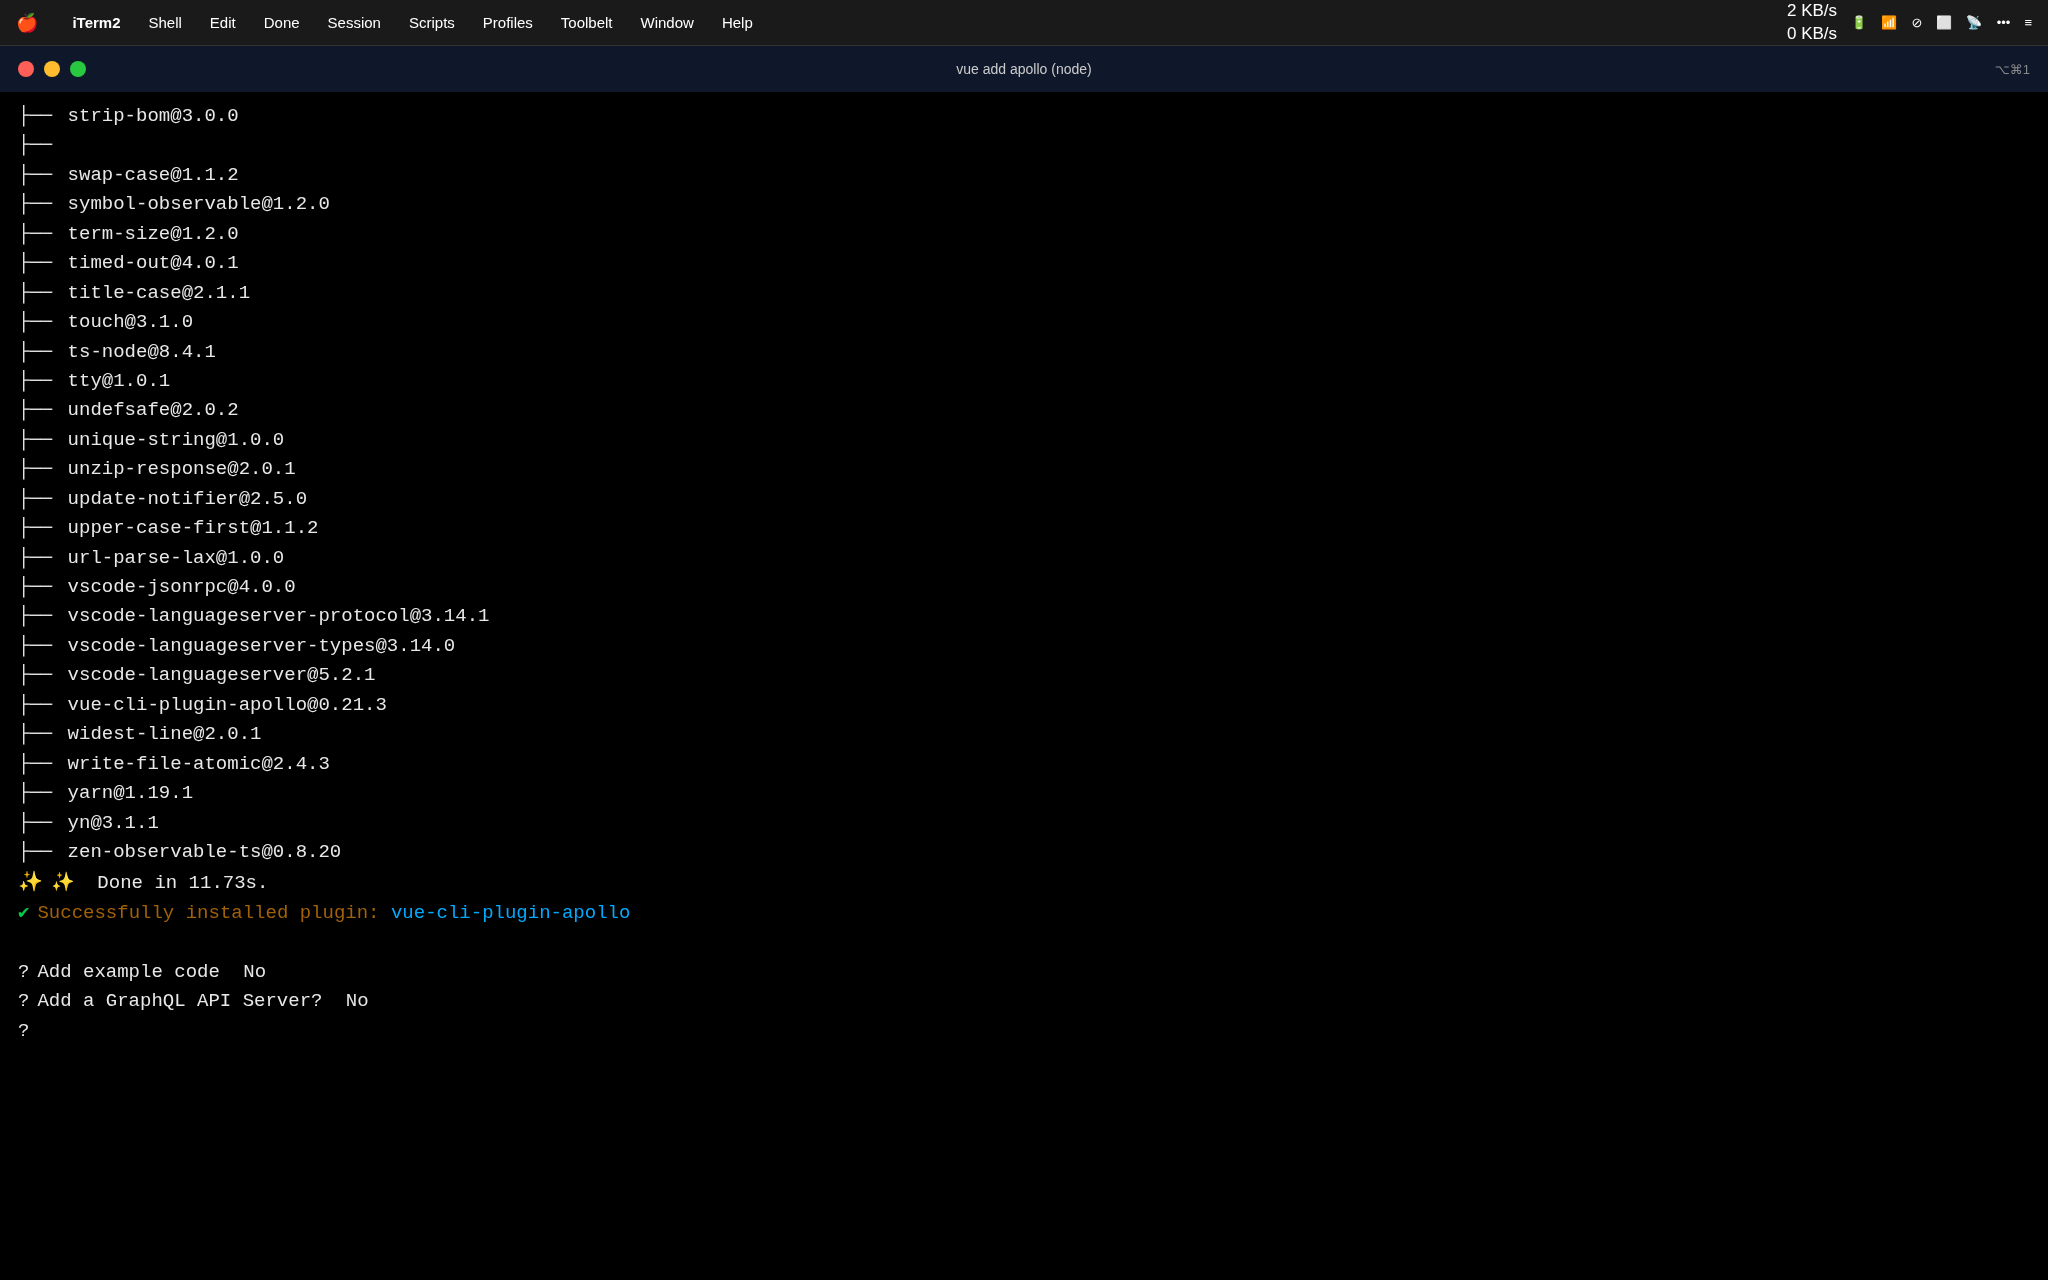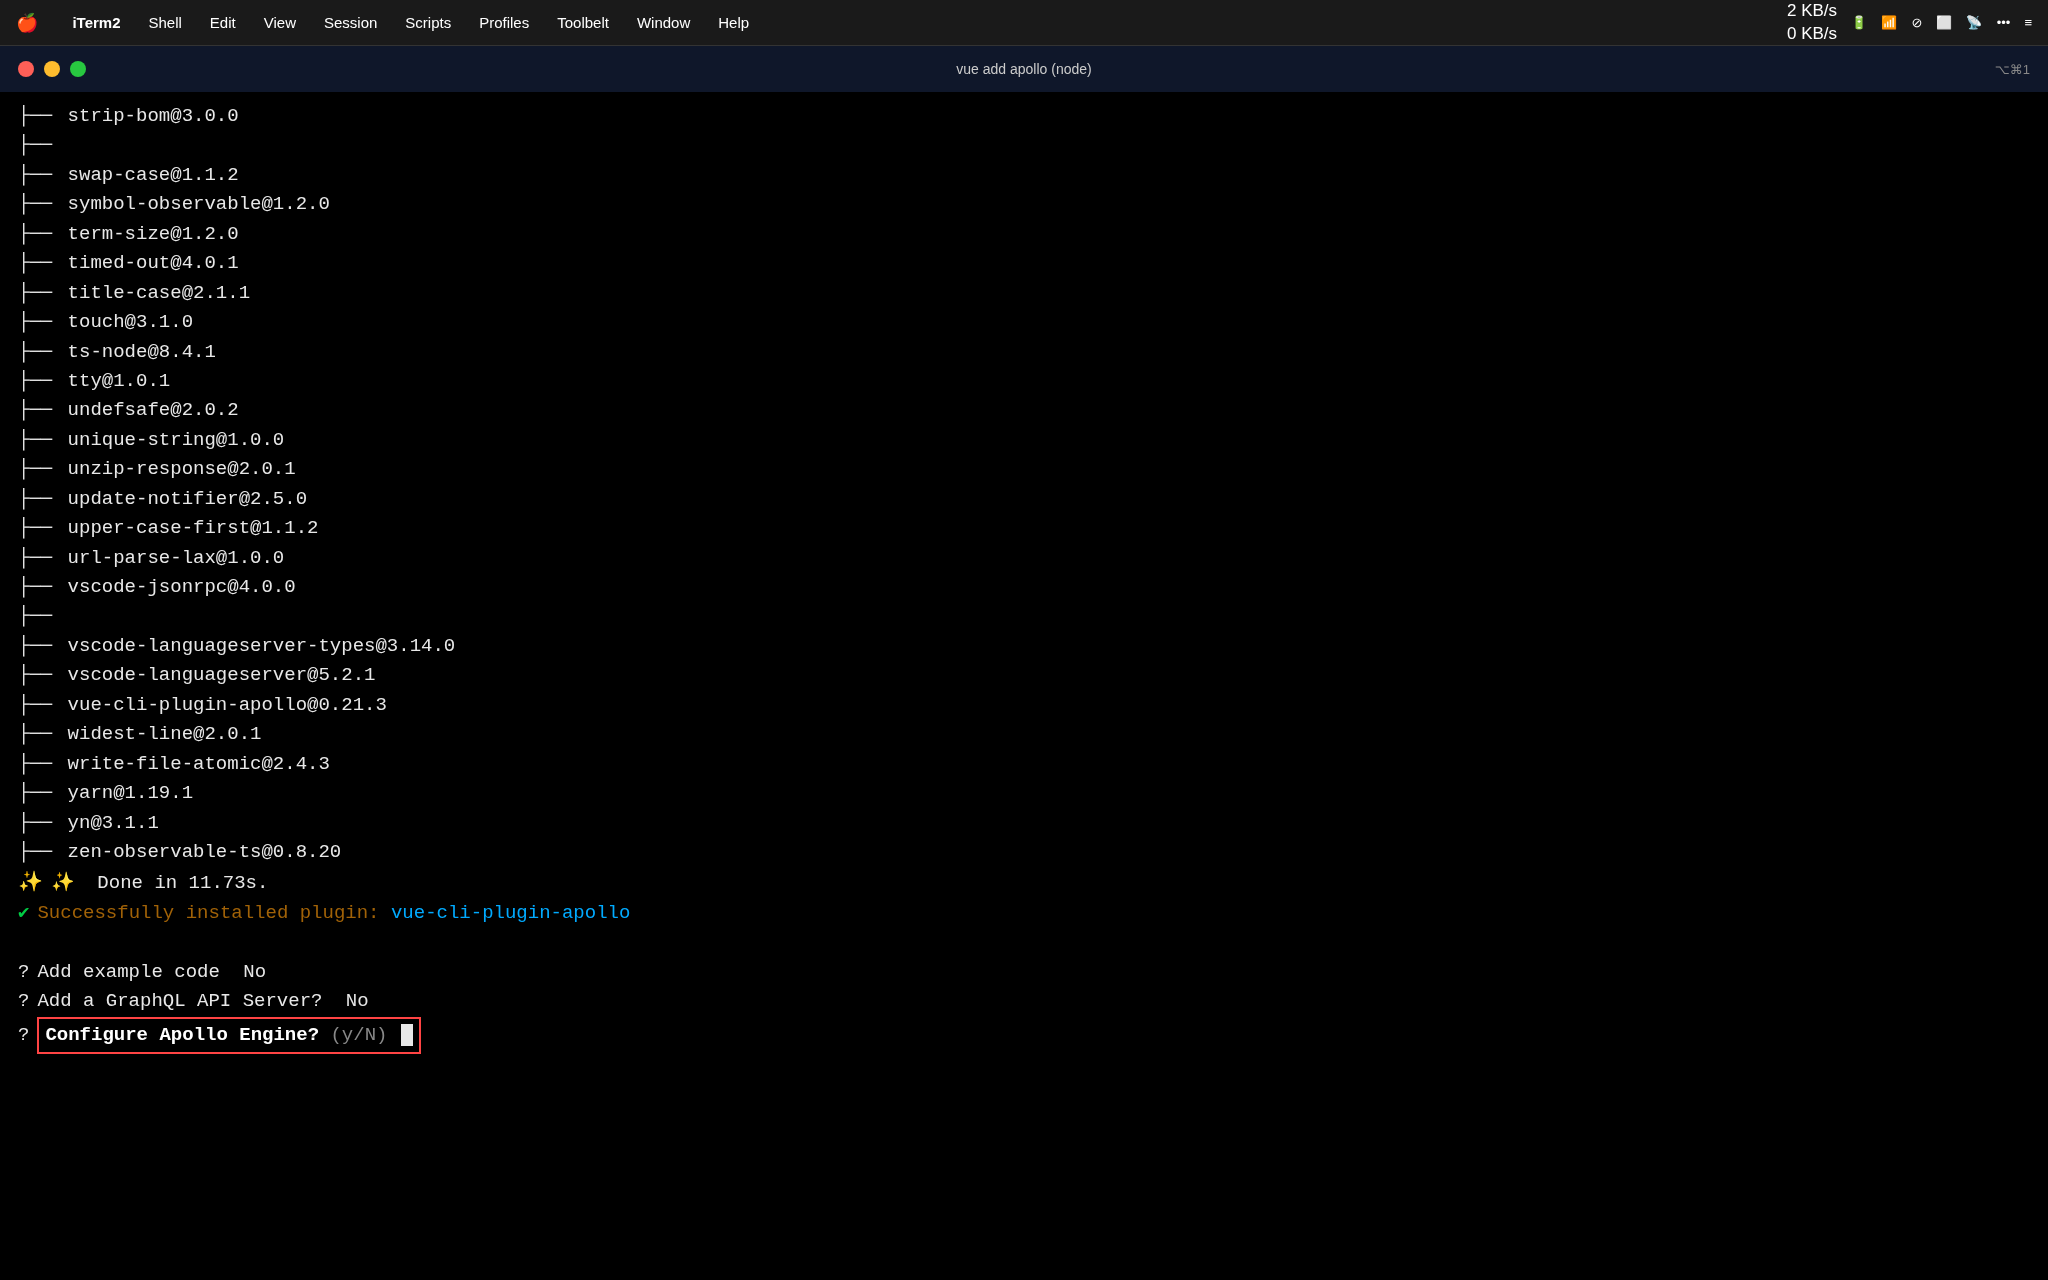--- a/index.html
+++ b/index.html
@@ -216,7 +216,7 @@
   <span class="menu-item bold">iTerm2</span>
   <span class="menu-item">Shell</span>
   <span class="menu-item">Edit</span>
-  <span class="menu-item">View</span>
+  <span class="menu-item">Done</span>
   <span class="menu-item">Session</span>
   <span class="menu-item">Scripts</span>
   <span class="menu-item">Profiles</span>

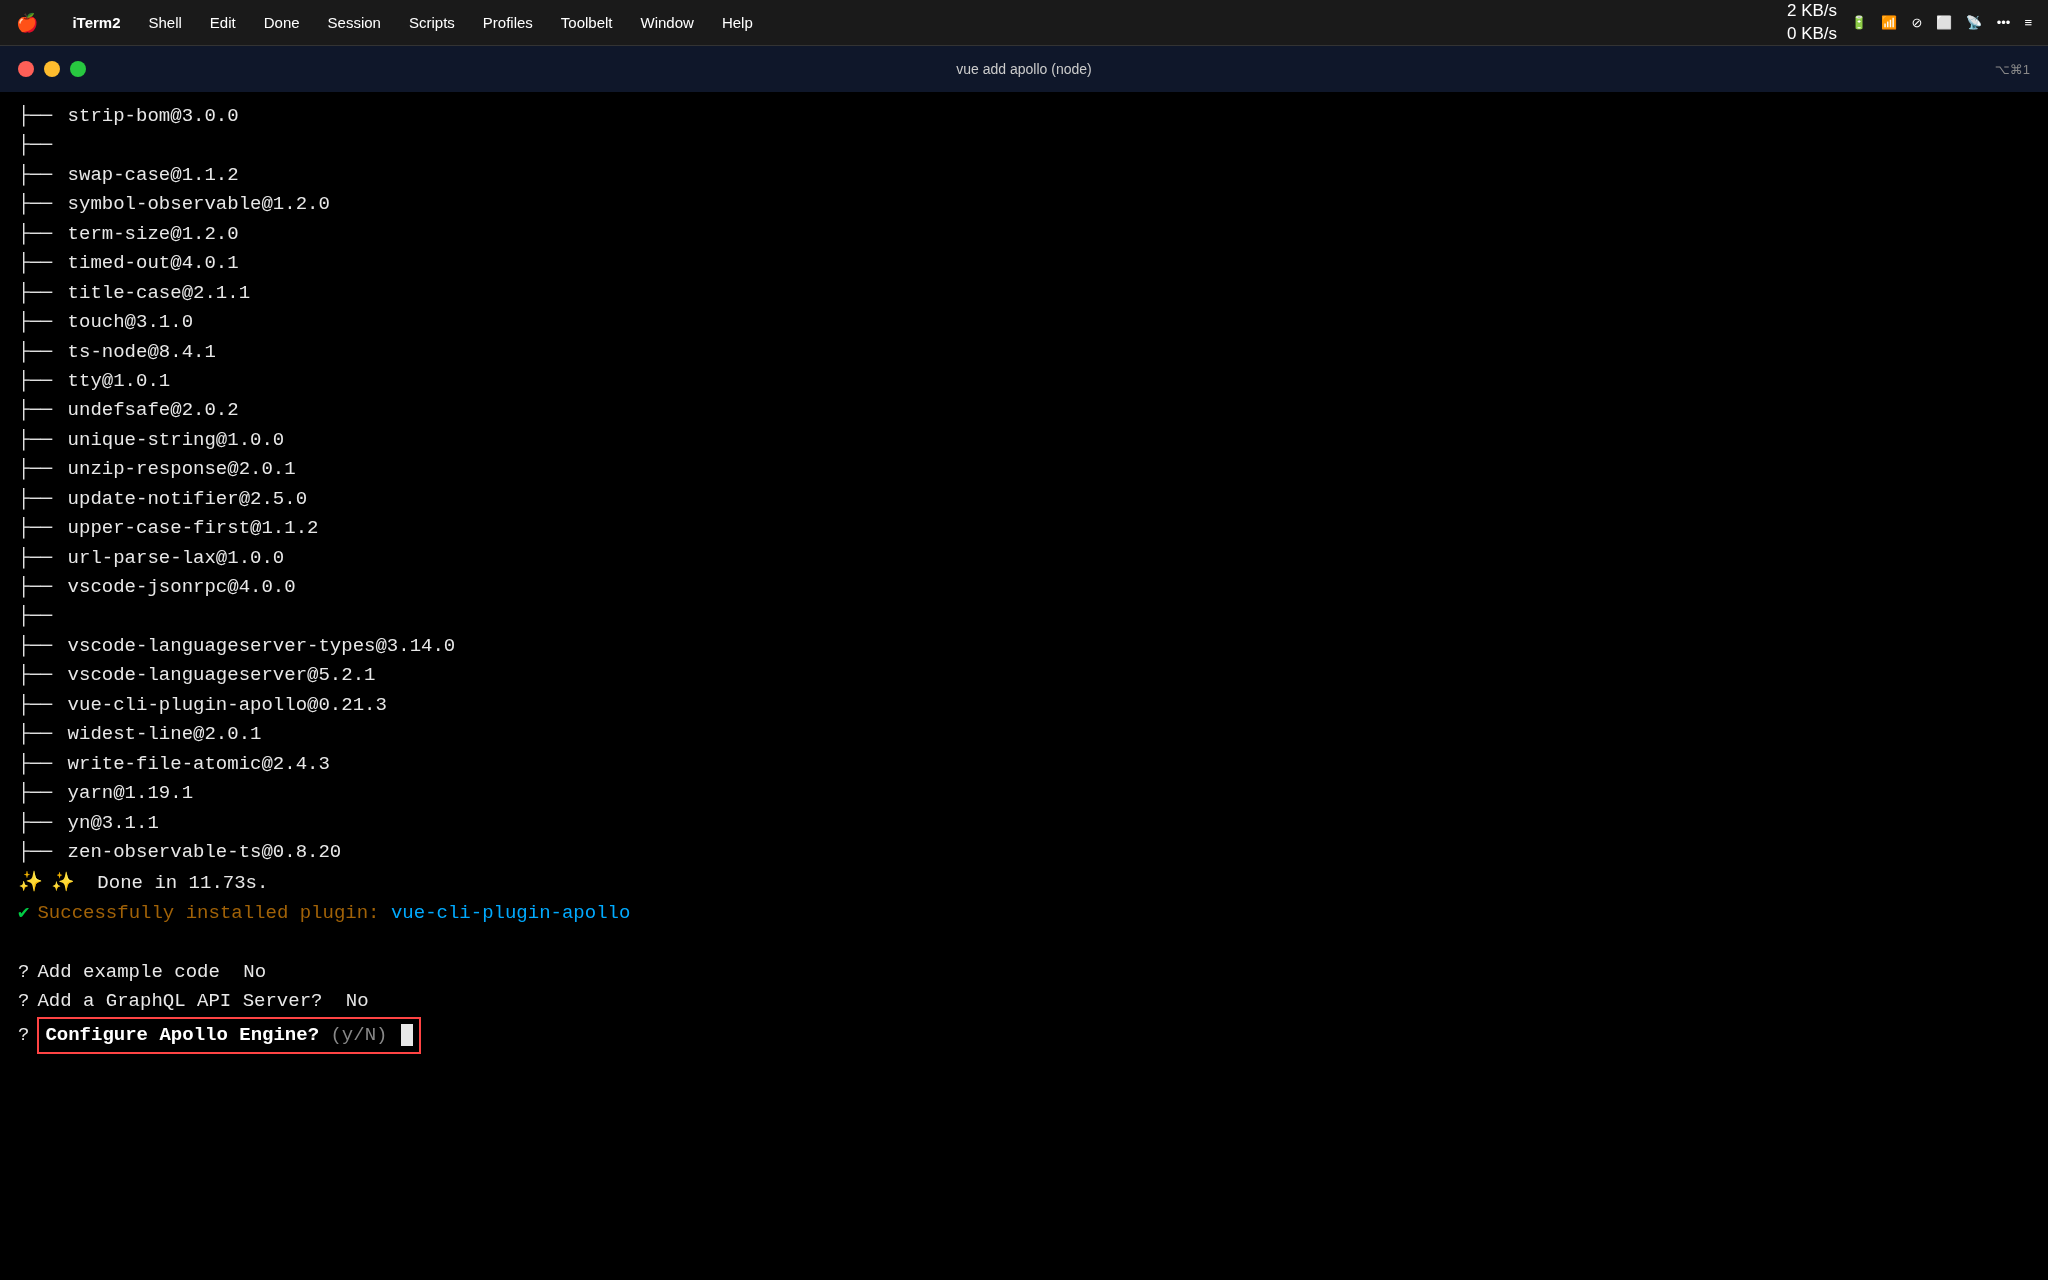--- a/index.html
+++ b/index.html
@@ -269,7 +269,7 @@
       <div class="term-line"><span class="tree-branch">├── </span><span class="pkg-name">upper-case-first@1.1.2</span></div>
       <div class="term-line"><span class="tree-branch">├── </span><span class="pkg-name">url-parse-lax@1.0.0</span></div>
       <div class="term-line"><span class="tree-branch">├── </span><span class="pkg-name">vscode-jsonrpc@4.0.0</span></div>
-      <div class="term-line"><span class="tree-branch">├── </span></div>
+      <div class="term-line"><span class="tree-branch">├── </span><span class="pkg-name">vscode-languageserver-protocol@3.14.1</span></div>
       <div class="term-line"><span class="tree-branch">├── </span><span class="pkg-name">vscode-languageserver-types@3.14.0</span></div>
       <div class="term-line"><span class="tree-branch">├── </span><span class="pkg-name">vscode-languageserver@5.2.1</span></div>
       <div class="term-line"><span class="tree-branch">├── </span><span class="pkg-name">vue-cli-plugin-apollo@0.21.3</span></div>

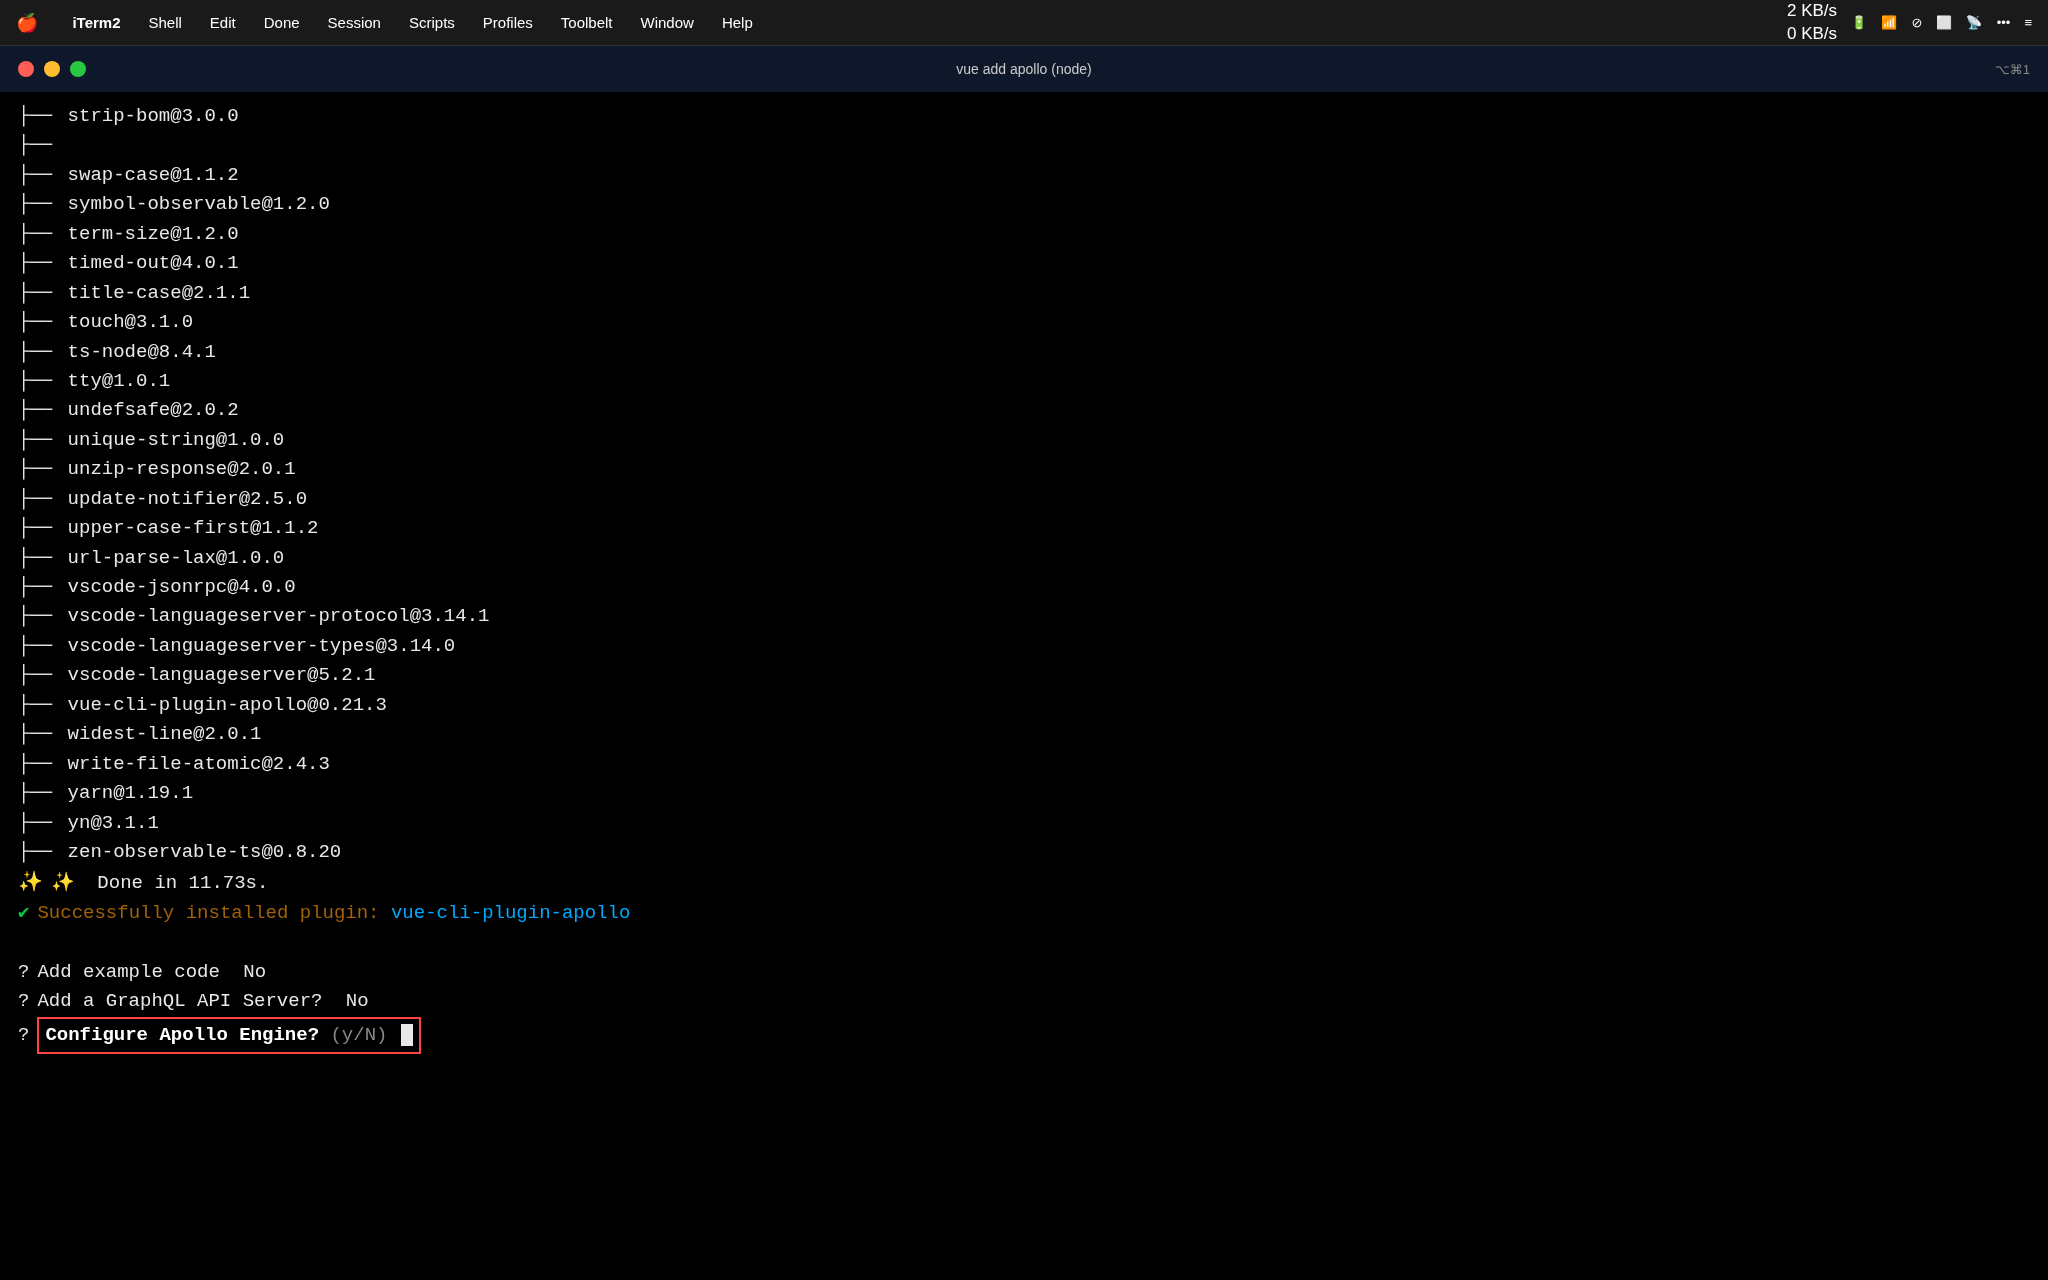--- a/index.html
+++ b/index.html
@@ -307,11 +307,6 @@
 
   <div class="term-line active-prompt">
     <span class="question-mark">?</span>
-    <div class="prompt-box">
-      <span class="prompt-bold">Configure Apollo Engine?</span>
-      <span class="prompt-dim"> (y/N) </span>
-      <span class="cursor-block"></span>
-    </div>
   </div>
 
 </div>

